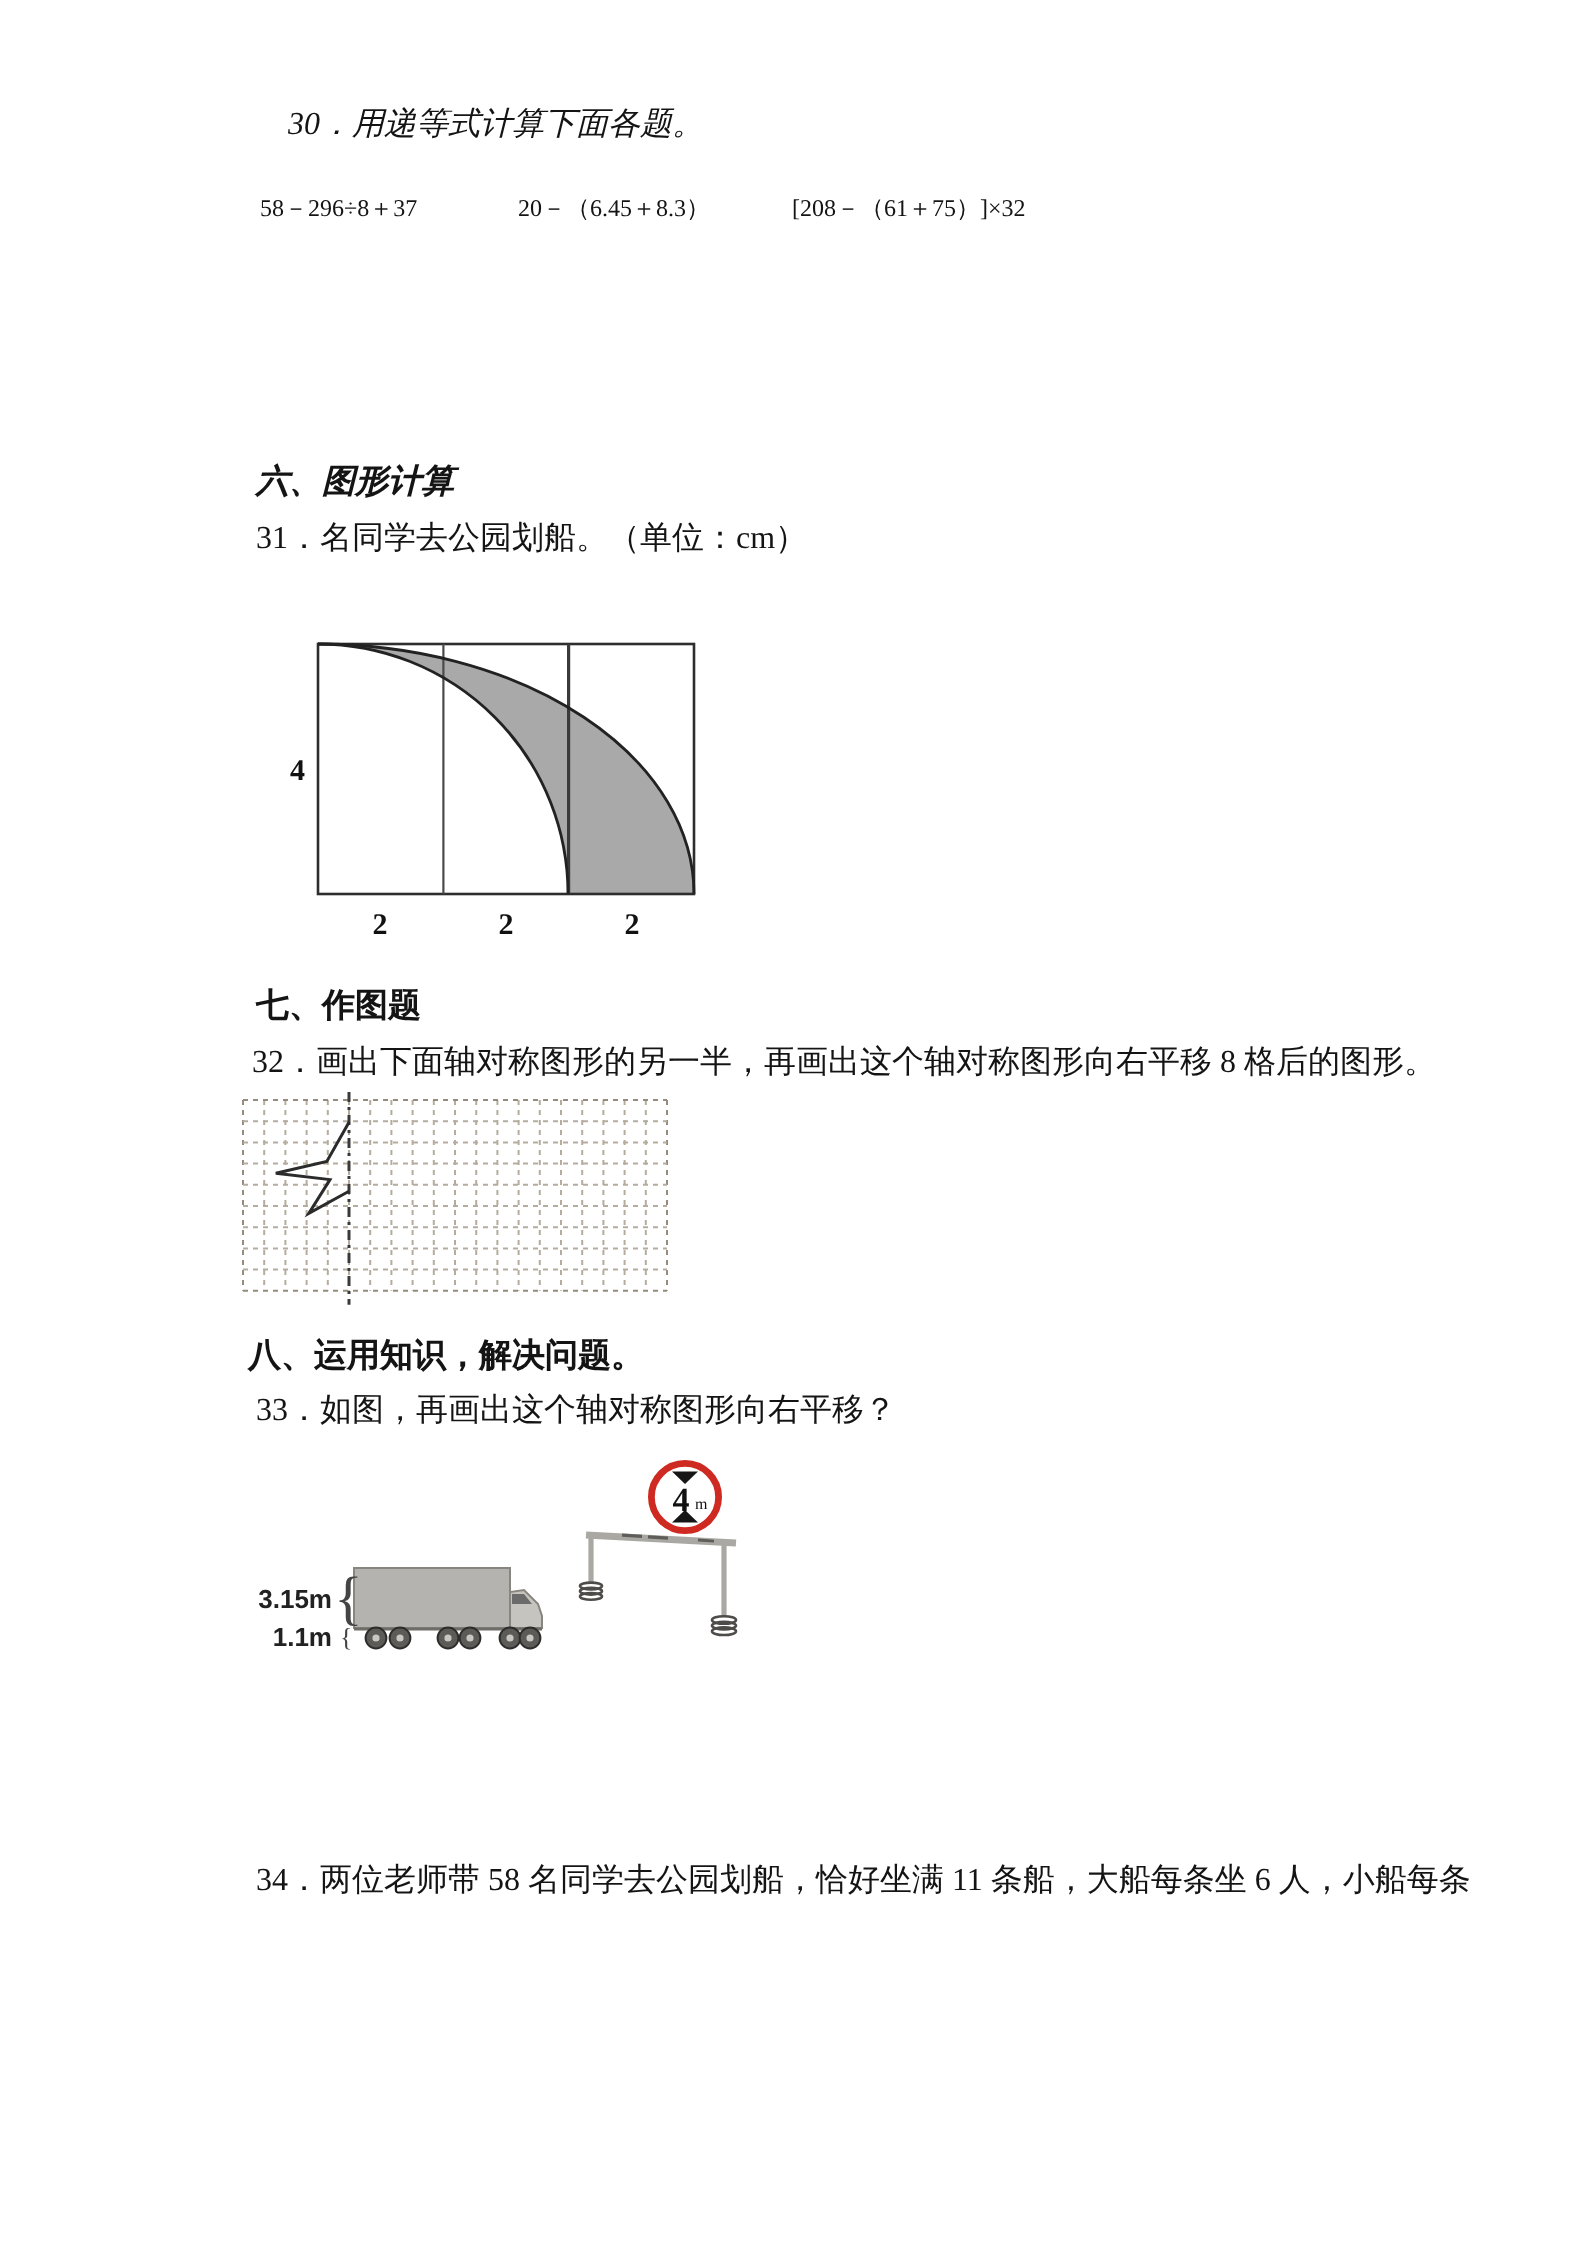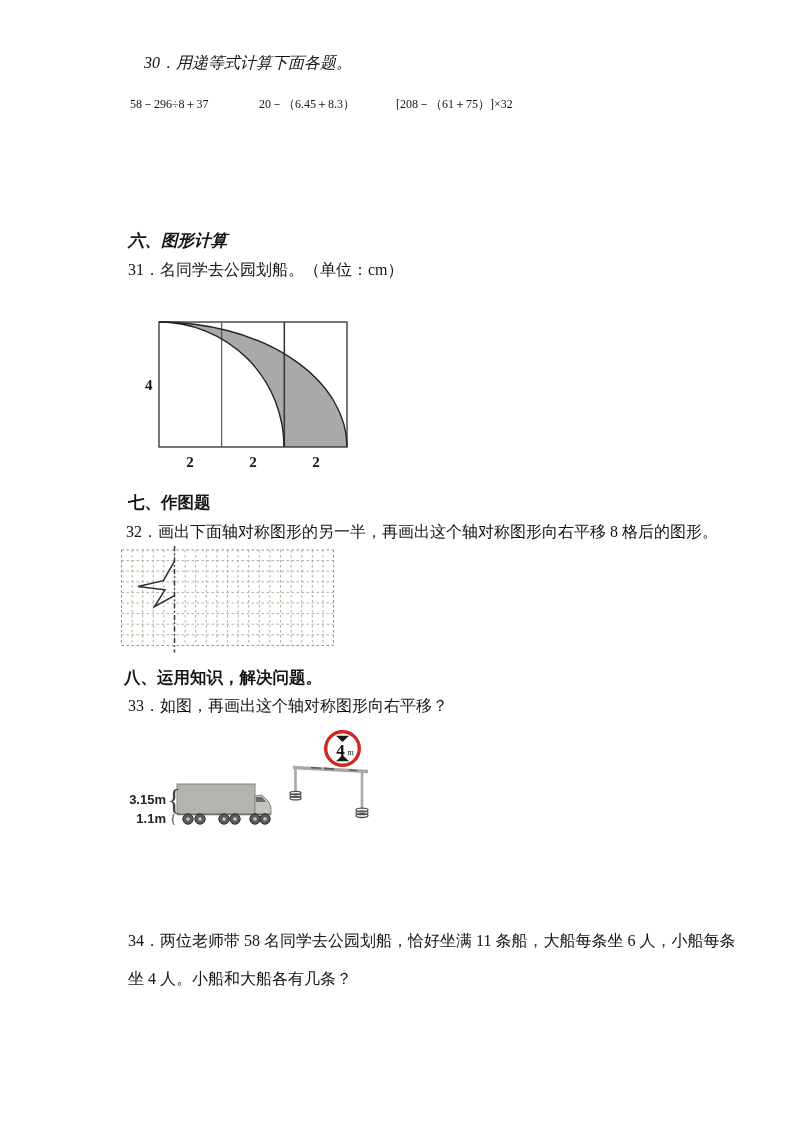--- a/index.html
+++ b/index.html
@@ -156,7 +156,6 @@
 
   <div class="abs q34" style="left:128px;top:922px;">
     <div><span>34．</span><span>两位老师带 58 名同学去公园划船，恰好坐满 11 条船，大船每条坐 6 人，小船每条</span></div>
-    <div>坐 4 人。小船和大船各有几条？</div>
   </div>
 
 </div>

